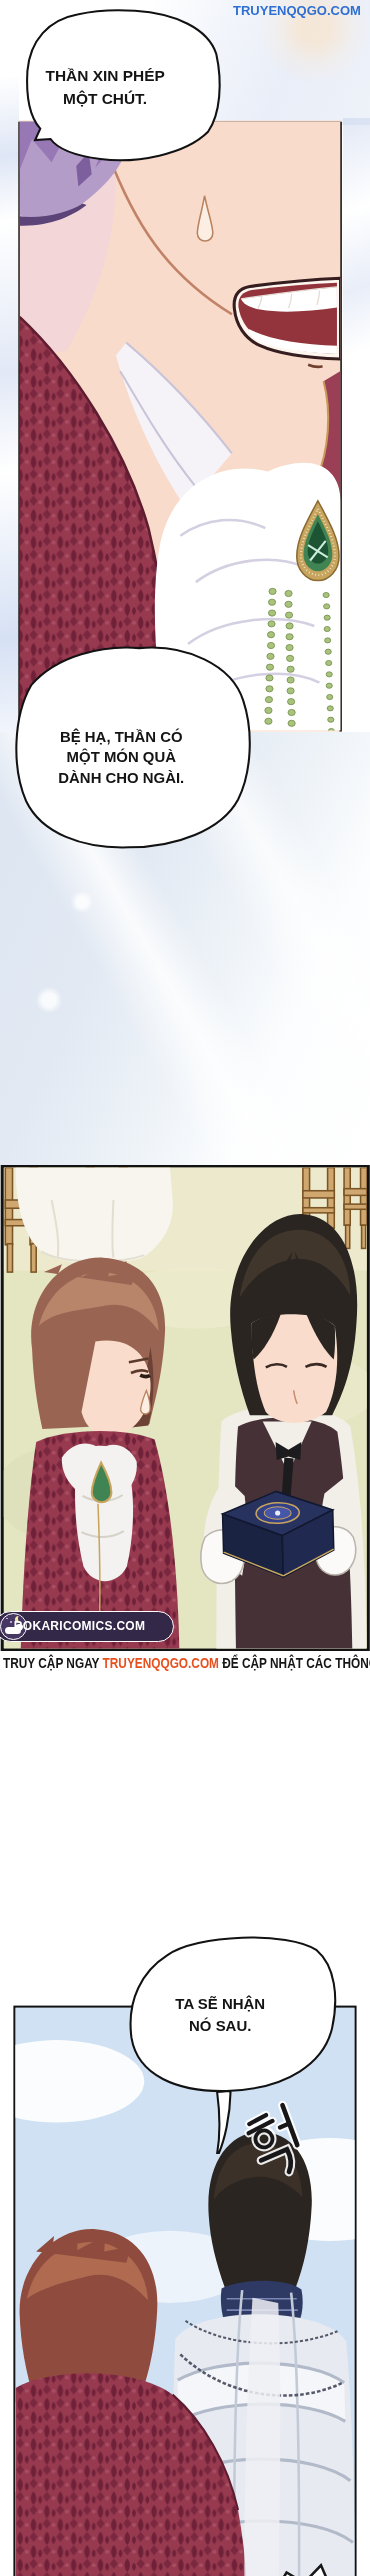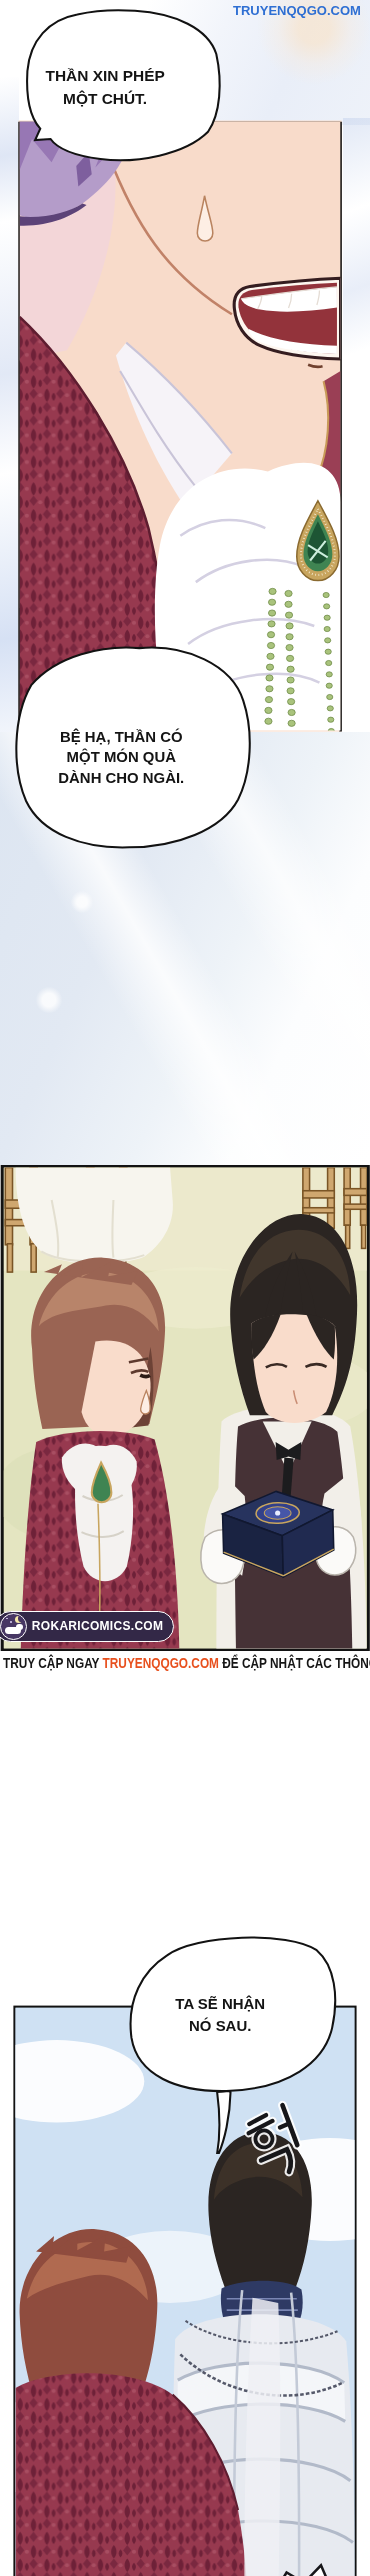--- a/index.html
+++ b/index.html
@@ -260,7 +260,7 @@
     <div class="abs" style="left:5.2px;top:4.1px;width:1.5px;height:1.5px;border-radius:50%;background:#cfc3e8;"></div>
     <div class="abs" style="left:9.3px;top:7.7px;width:1.5px;height:1.5px;border-radius:50%;background:#cfc3e8;"></div>
   </div>
-  <div class="abs" style="left:36px;top:7.2px;font-size:12px;font-weight:bold;color:#ffffff;letter-spacing:0.3px;">ROKARICOMICS.COM</div>
+  <div class="abs" style="left:18px;top:7.2px;font-size:12px;font-weight:bold;color:#ffffff;letter-spacing:0.3px;">ROKARICOMICS.COM</div>
 </div>
 
 <div class="abs" style="left:2.6px;top:1654px;width:366px;height:15.5px;font-size:15px;font-weight:bold;white-space:nowrap;color:#161616;"><span style="display:inline-block;transform-origin:0 0;transform:scaleX(0.7892);">TRUY CẬP NGAY <span style="color:#e8501e;">TRUYENQQGO.COM</span> ĐỂ CẬP NHẬT CÁC THÔNG TIN MỚI NHẤT VỀ TRUYỆN</span></div>

